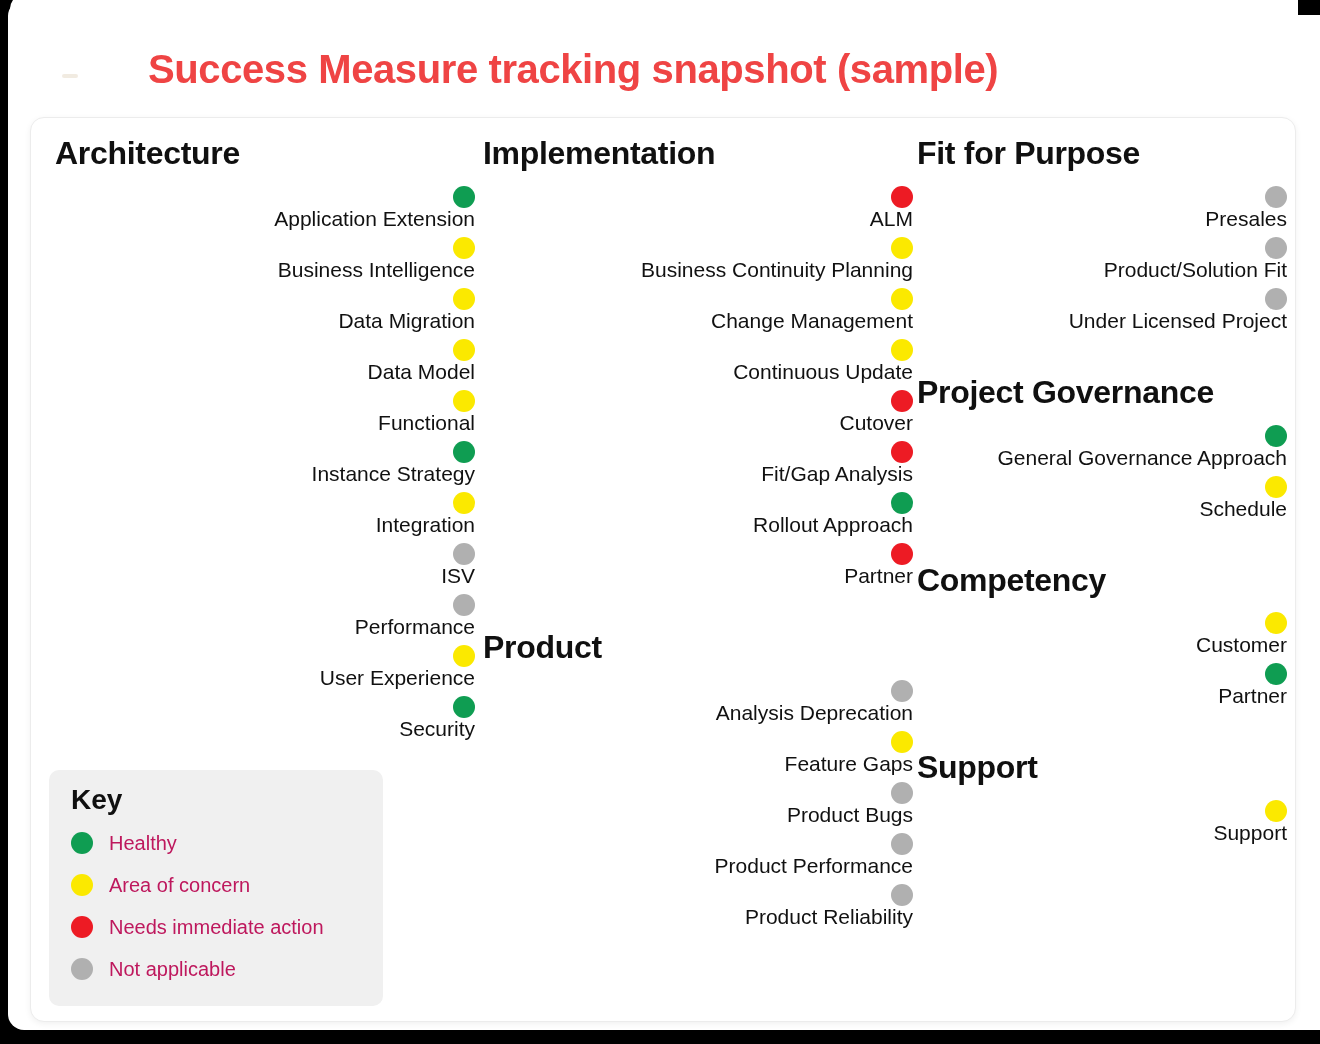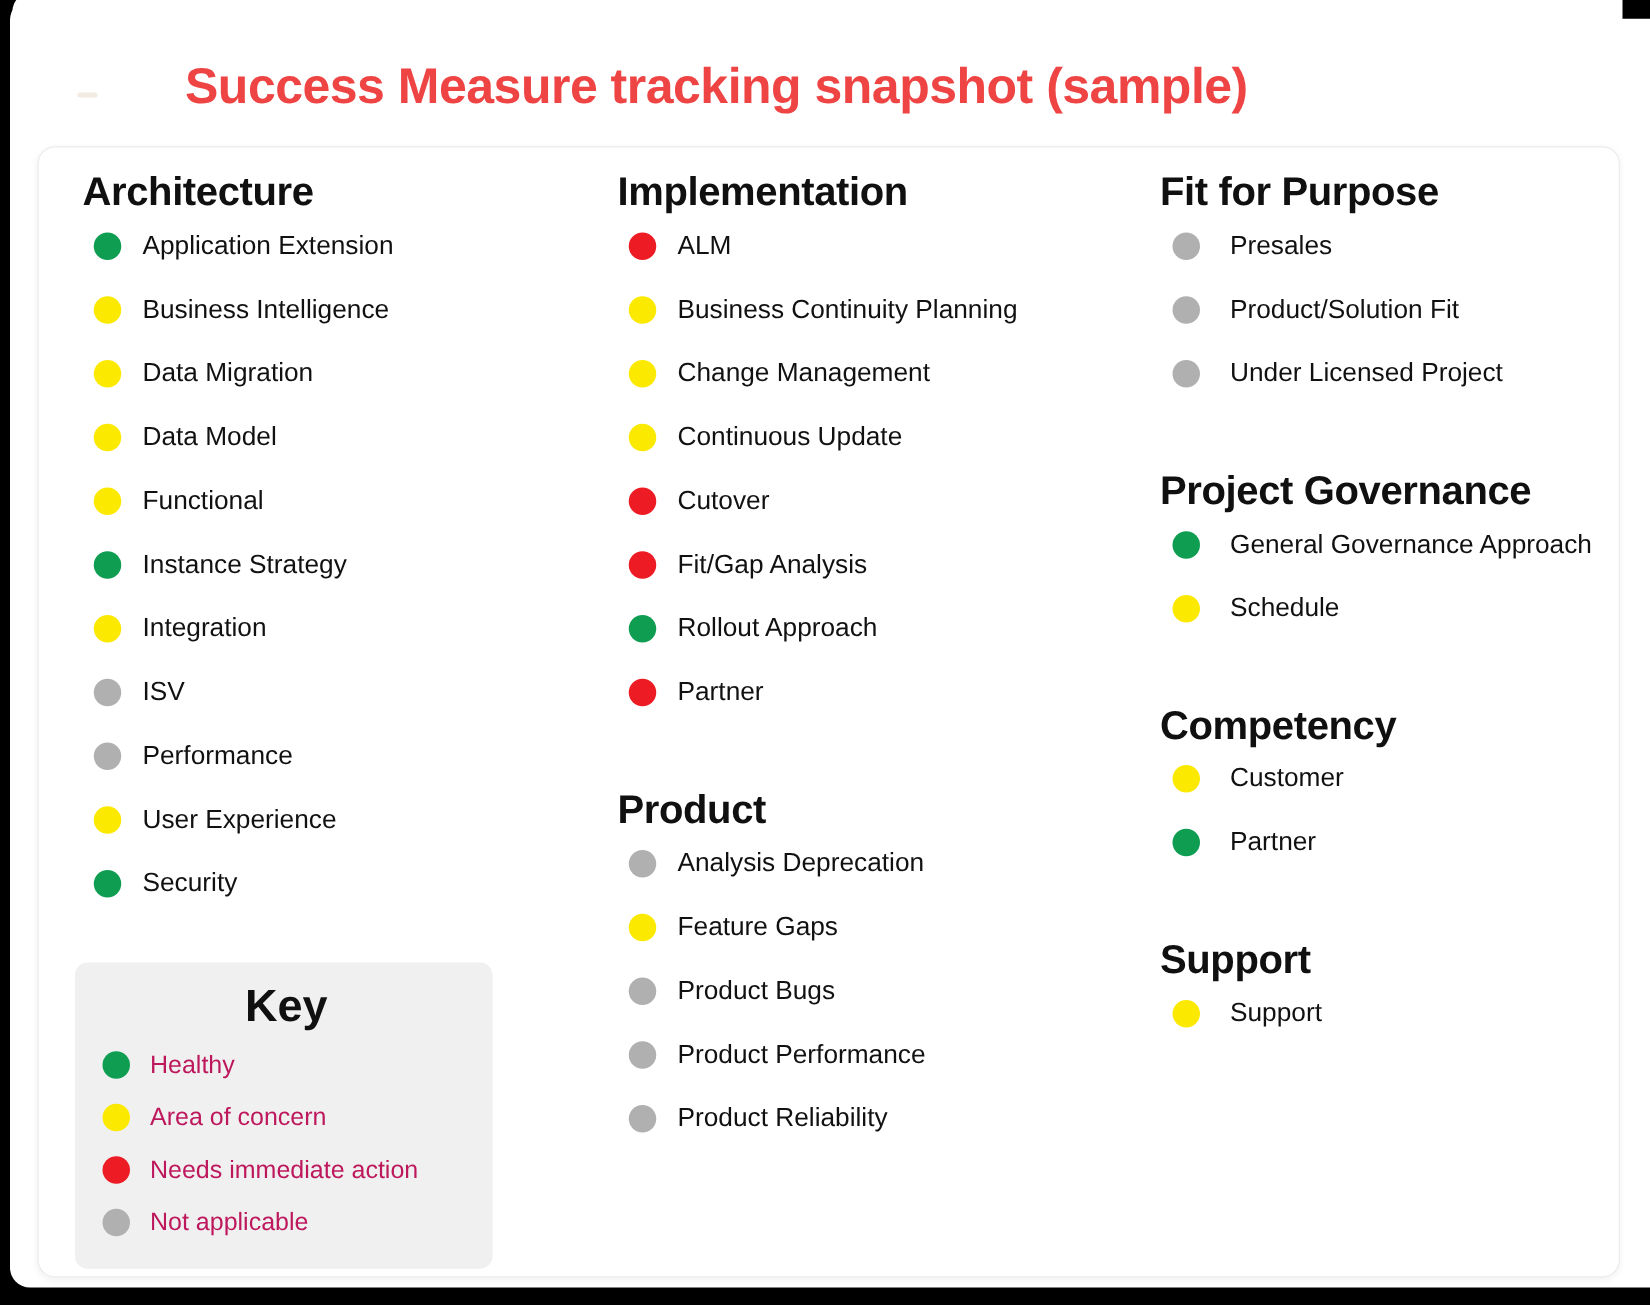--- a/index.html
+++ b/index.html
@@ -85,7 +85,7 @@
 
   .columns {
     position: absolute;
-    left: 11px; top: 0;
+    left: 0; top: 0;
     width: 100%;
     height: 100%;
   }

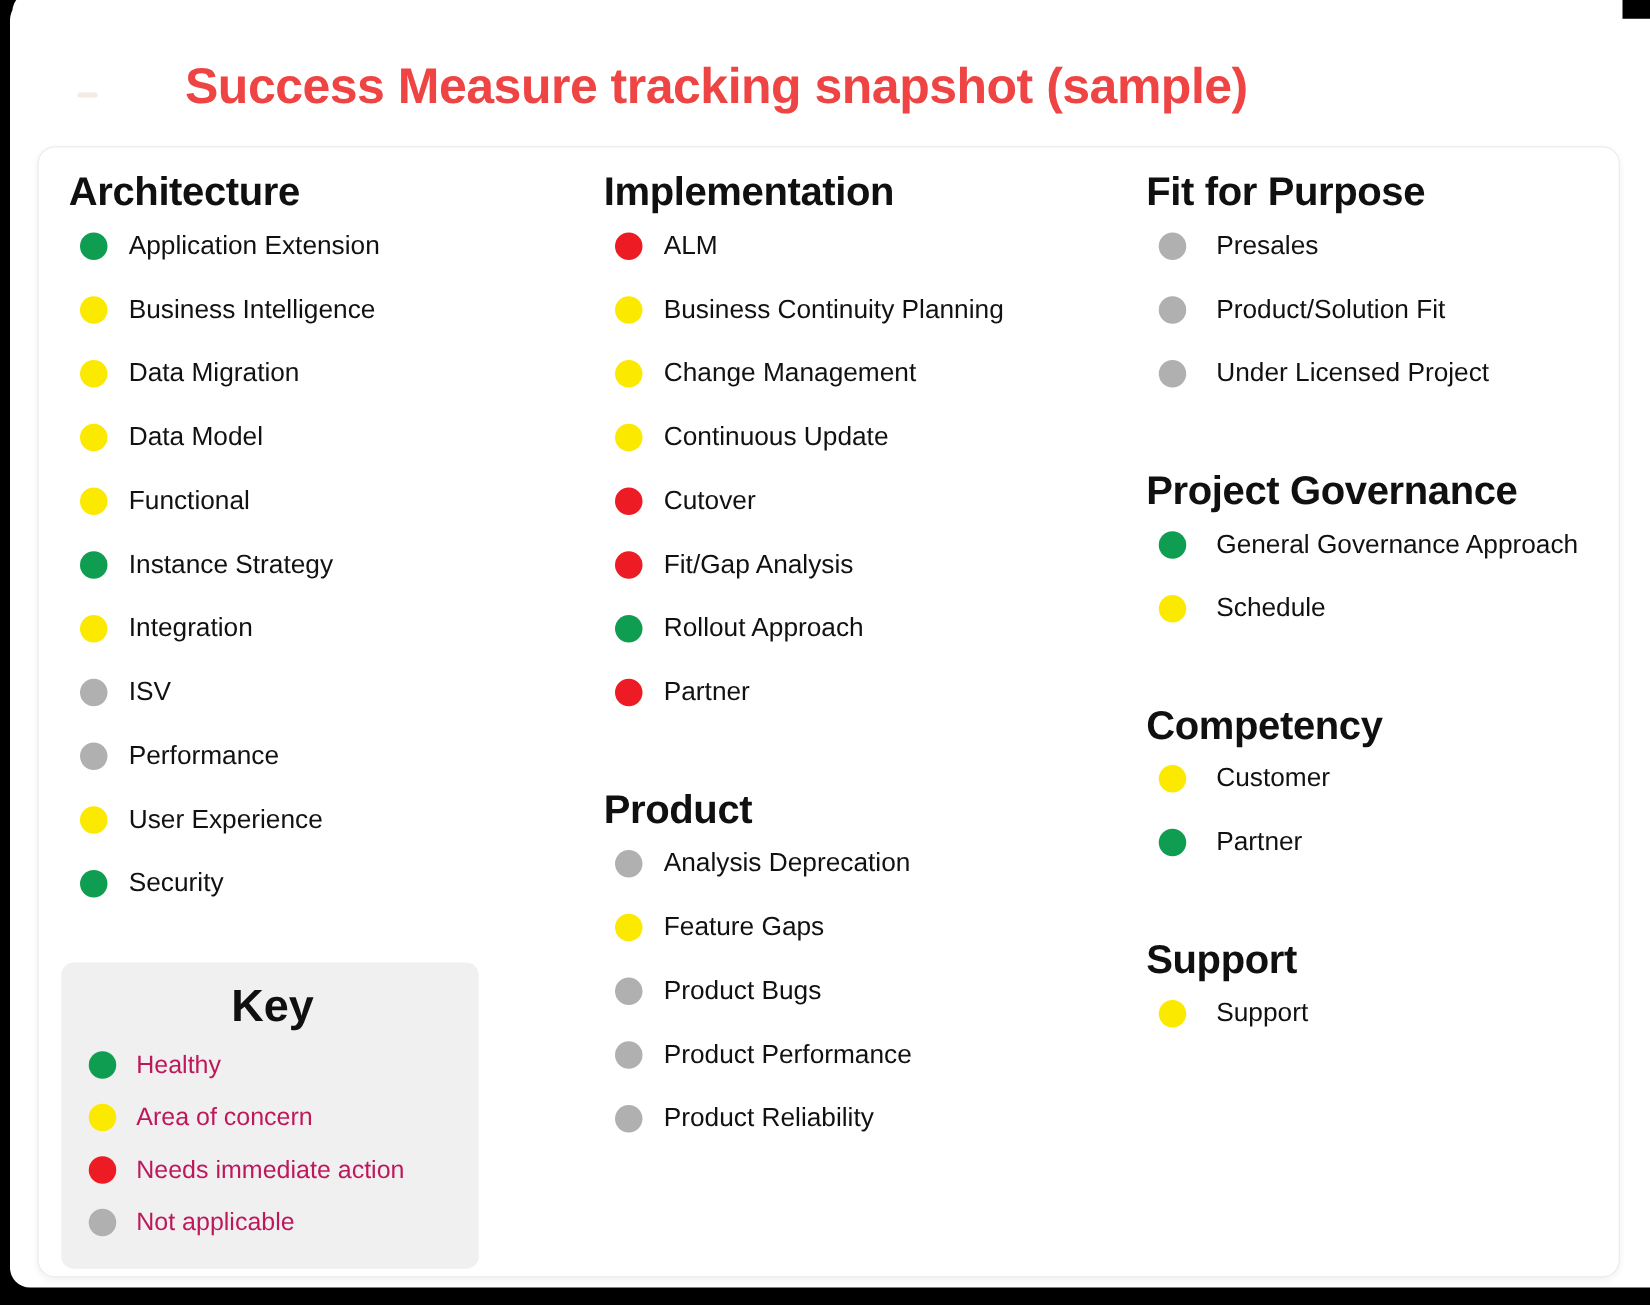--- a/index.html
+++ b/index.html
@@ -117,8 +117,9 @@
   }
   .measure-item {
     display: flex;
-    align-items: flex-start;
+    align-items: flex-end;
     height: 51px;
+    flex-direction: column;
   }
   .status-dot {
     width: 22px;

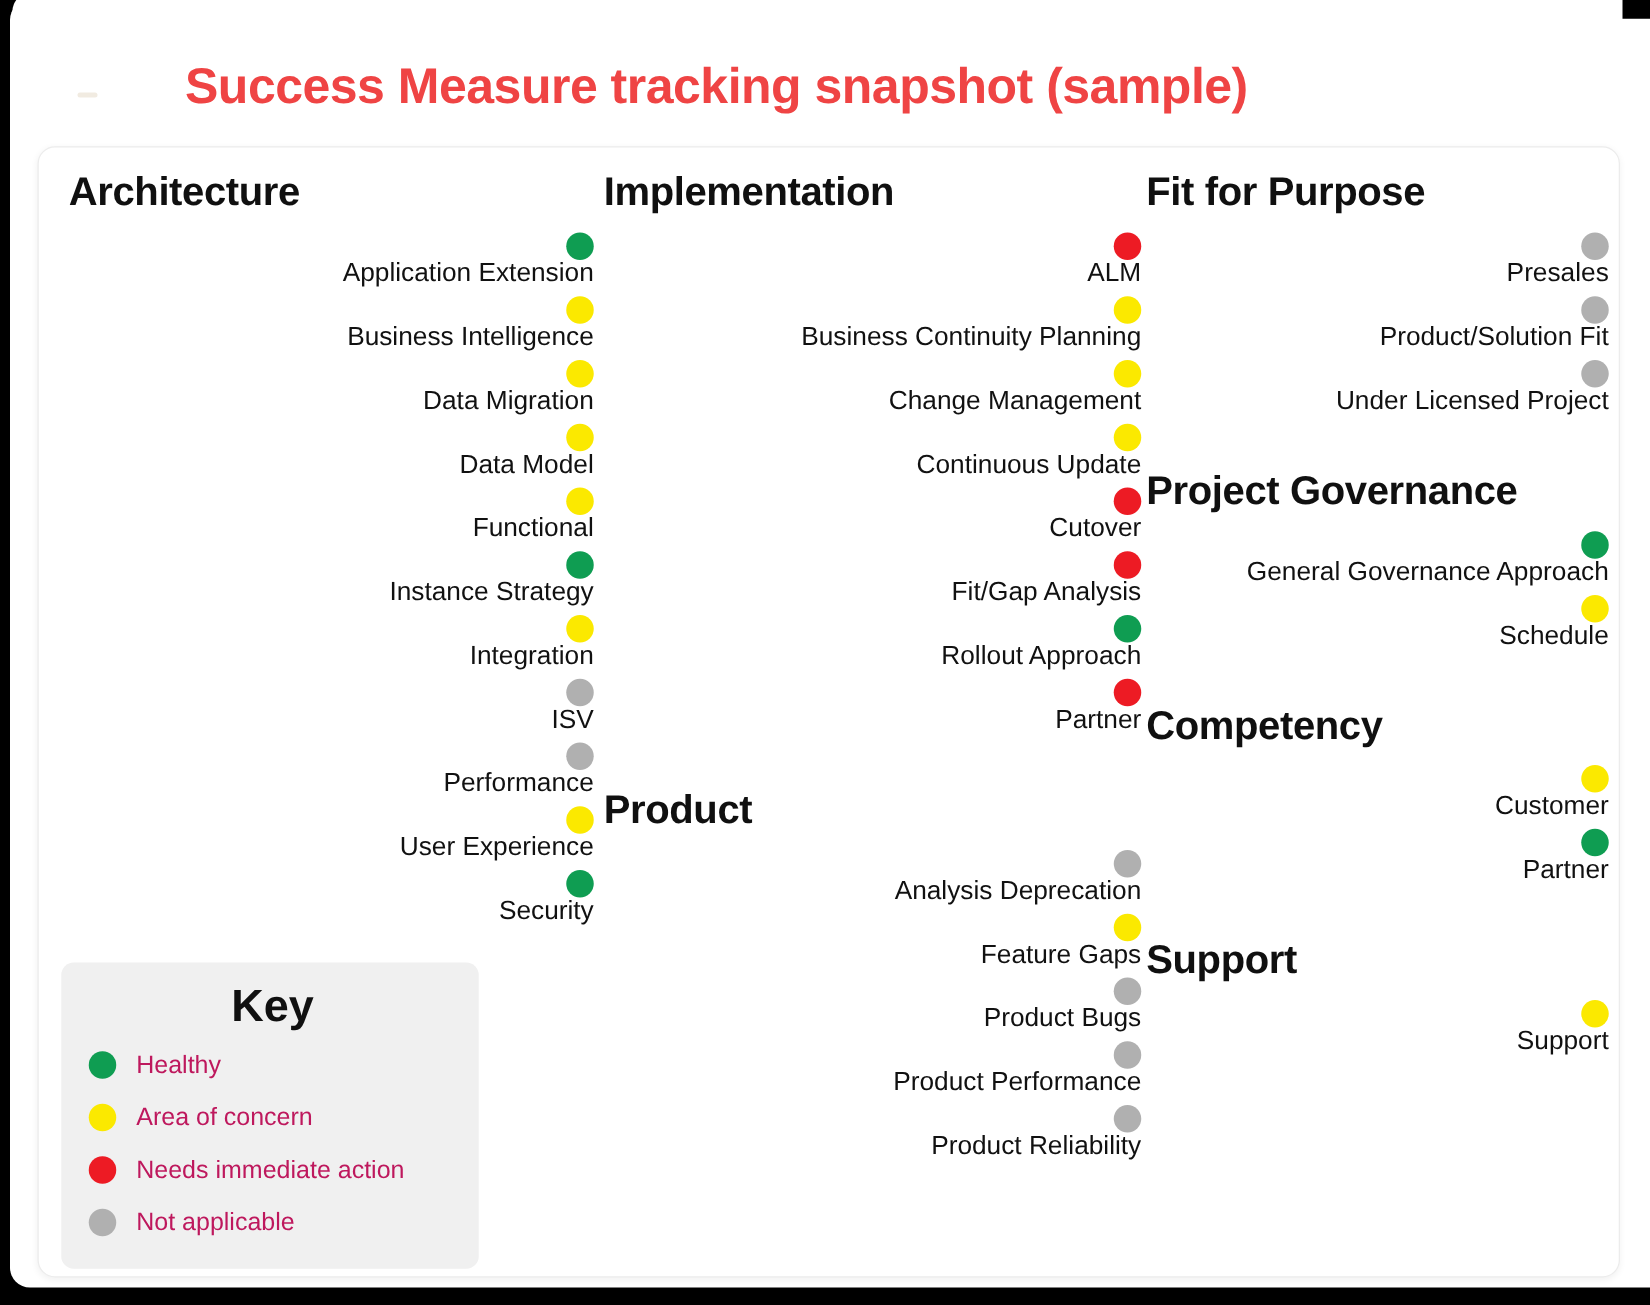--- a/index.html
+++ b/index.html
@@ -156,12 +156,11 @@
     box-sizing: border-box;
   }
   #key-heading {
-    font-size: 36px;
+    font-size: 28px;
     font-weight: 700;
     color: #101010;
     margin: 0 0 6px 4px;
     line-height: 1.15;
-    text-align: center;
   }
   .key-list { list-style: none; margin: 0; padding: 0; }
   .key-item {

